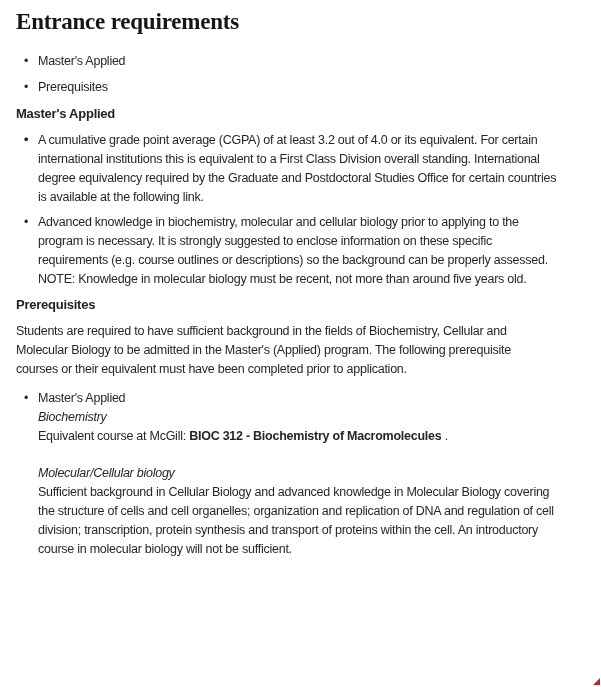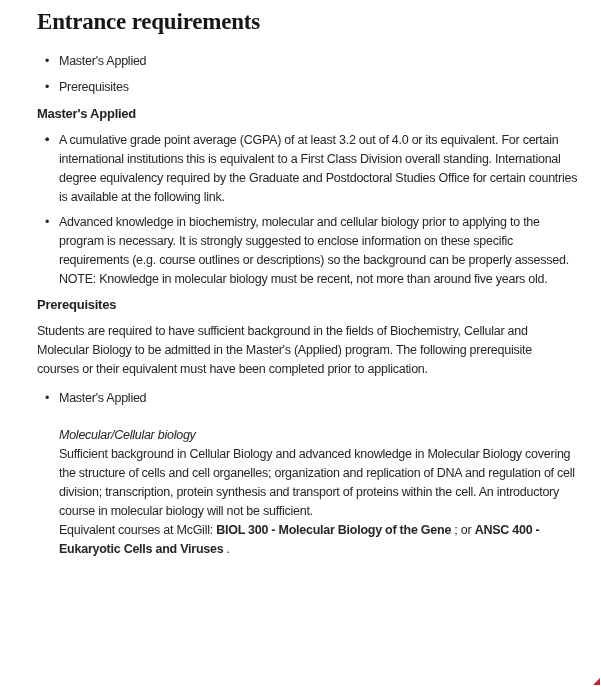--- a/index.html
+++ b/index.html
@@ -16,7 +16,7 @@
     overflow: hidden;
     position: relative;
   }
-  .page { padding: 8px 6px 0 37px; }
+  .page { padding: 8px 6px 0 16px; }
 
   h1 {
     font-family: "Liberation Serif", serif;

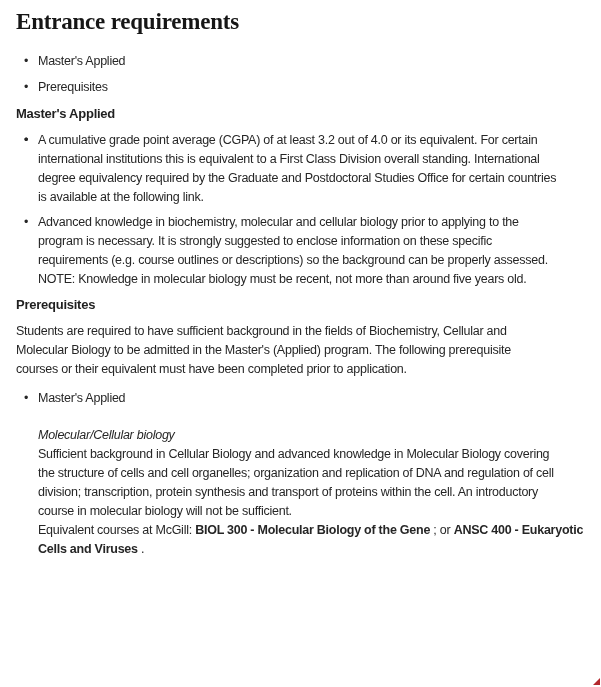--- a/index.html
+++ b/index.html
@@ -107,6 +107,7 @@
         <div>Master's Applied</div>
 
       <div class="course">
+        <div class="course-title">Biochemistry</div>
       </div>
 
       <div class="course">

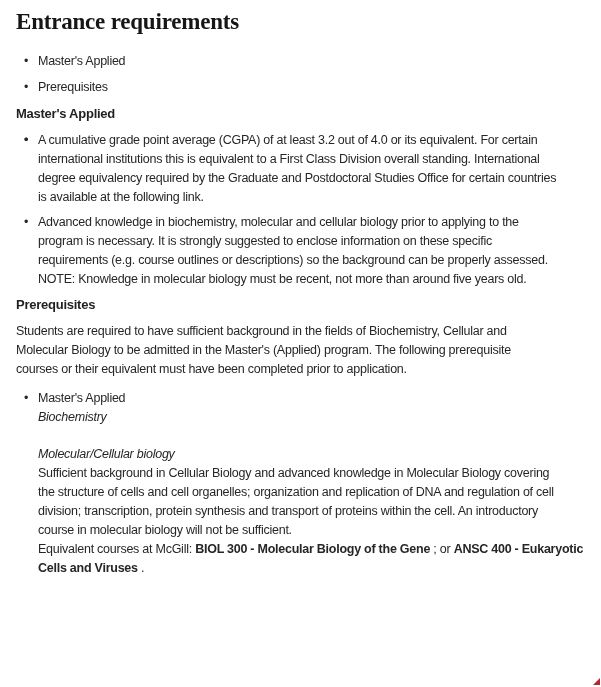--- a/index.html
+++ b/index.html
@@ -108,6 +108,7 @@
 
       <div class="course">
         <div class="course-title">Biochemistry</div>
+        <div class="equiv"><span>Equivalent course at McGill: </span><a>BIOC 312 - Biochemistry of Macromolecules</a><span> .</span></div>
       </div>
 
       <div class="course">

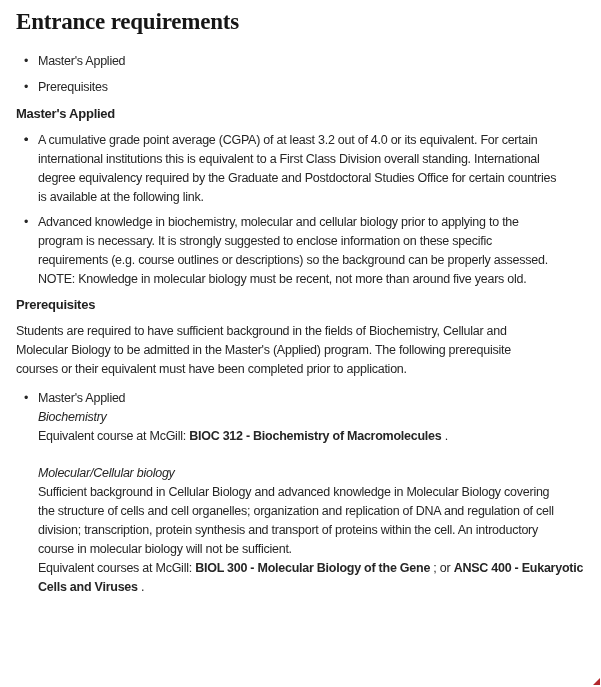--- a/index.html
+++ b/index.html
@@ -117,7 +117,6 @@
 the structure of cells and cell organelles; organization and replication of DNA and regulation of cell
 division; transcription, protein synthesis and transport of proteins within the cell. An introductory
 course in molecular biology will not be sufficient.</div>
-        <div class="equiv"><span>Equivalent courses at McGill: </span><a>BIOL 300 - Molecular Biology of the Gene</a><span> ; or </span><a>ANSC 400 - Eukaryotic Cells and Viruses</a><span> .</span></div>
       </div>
 
     </li>

